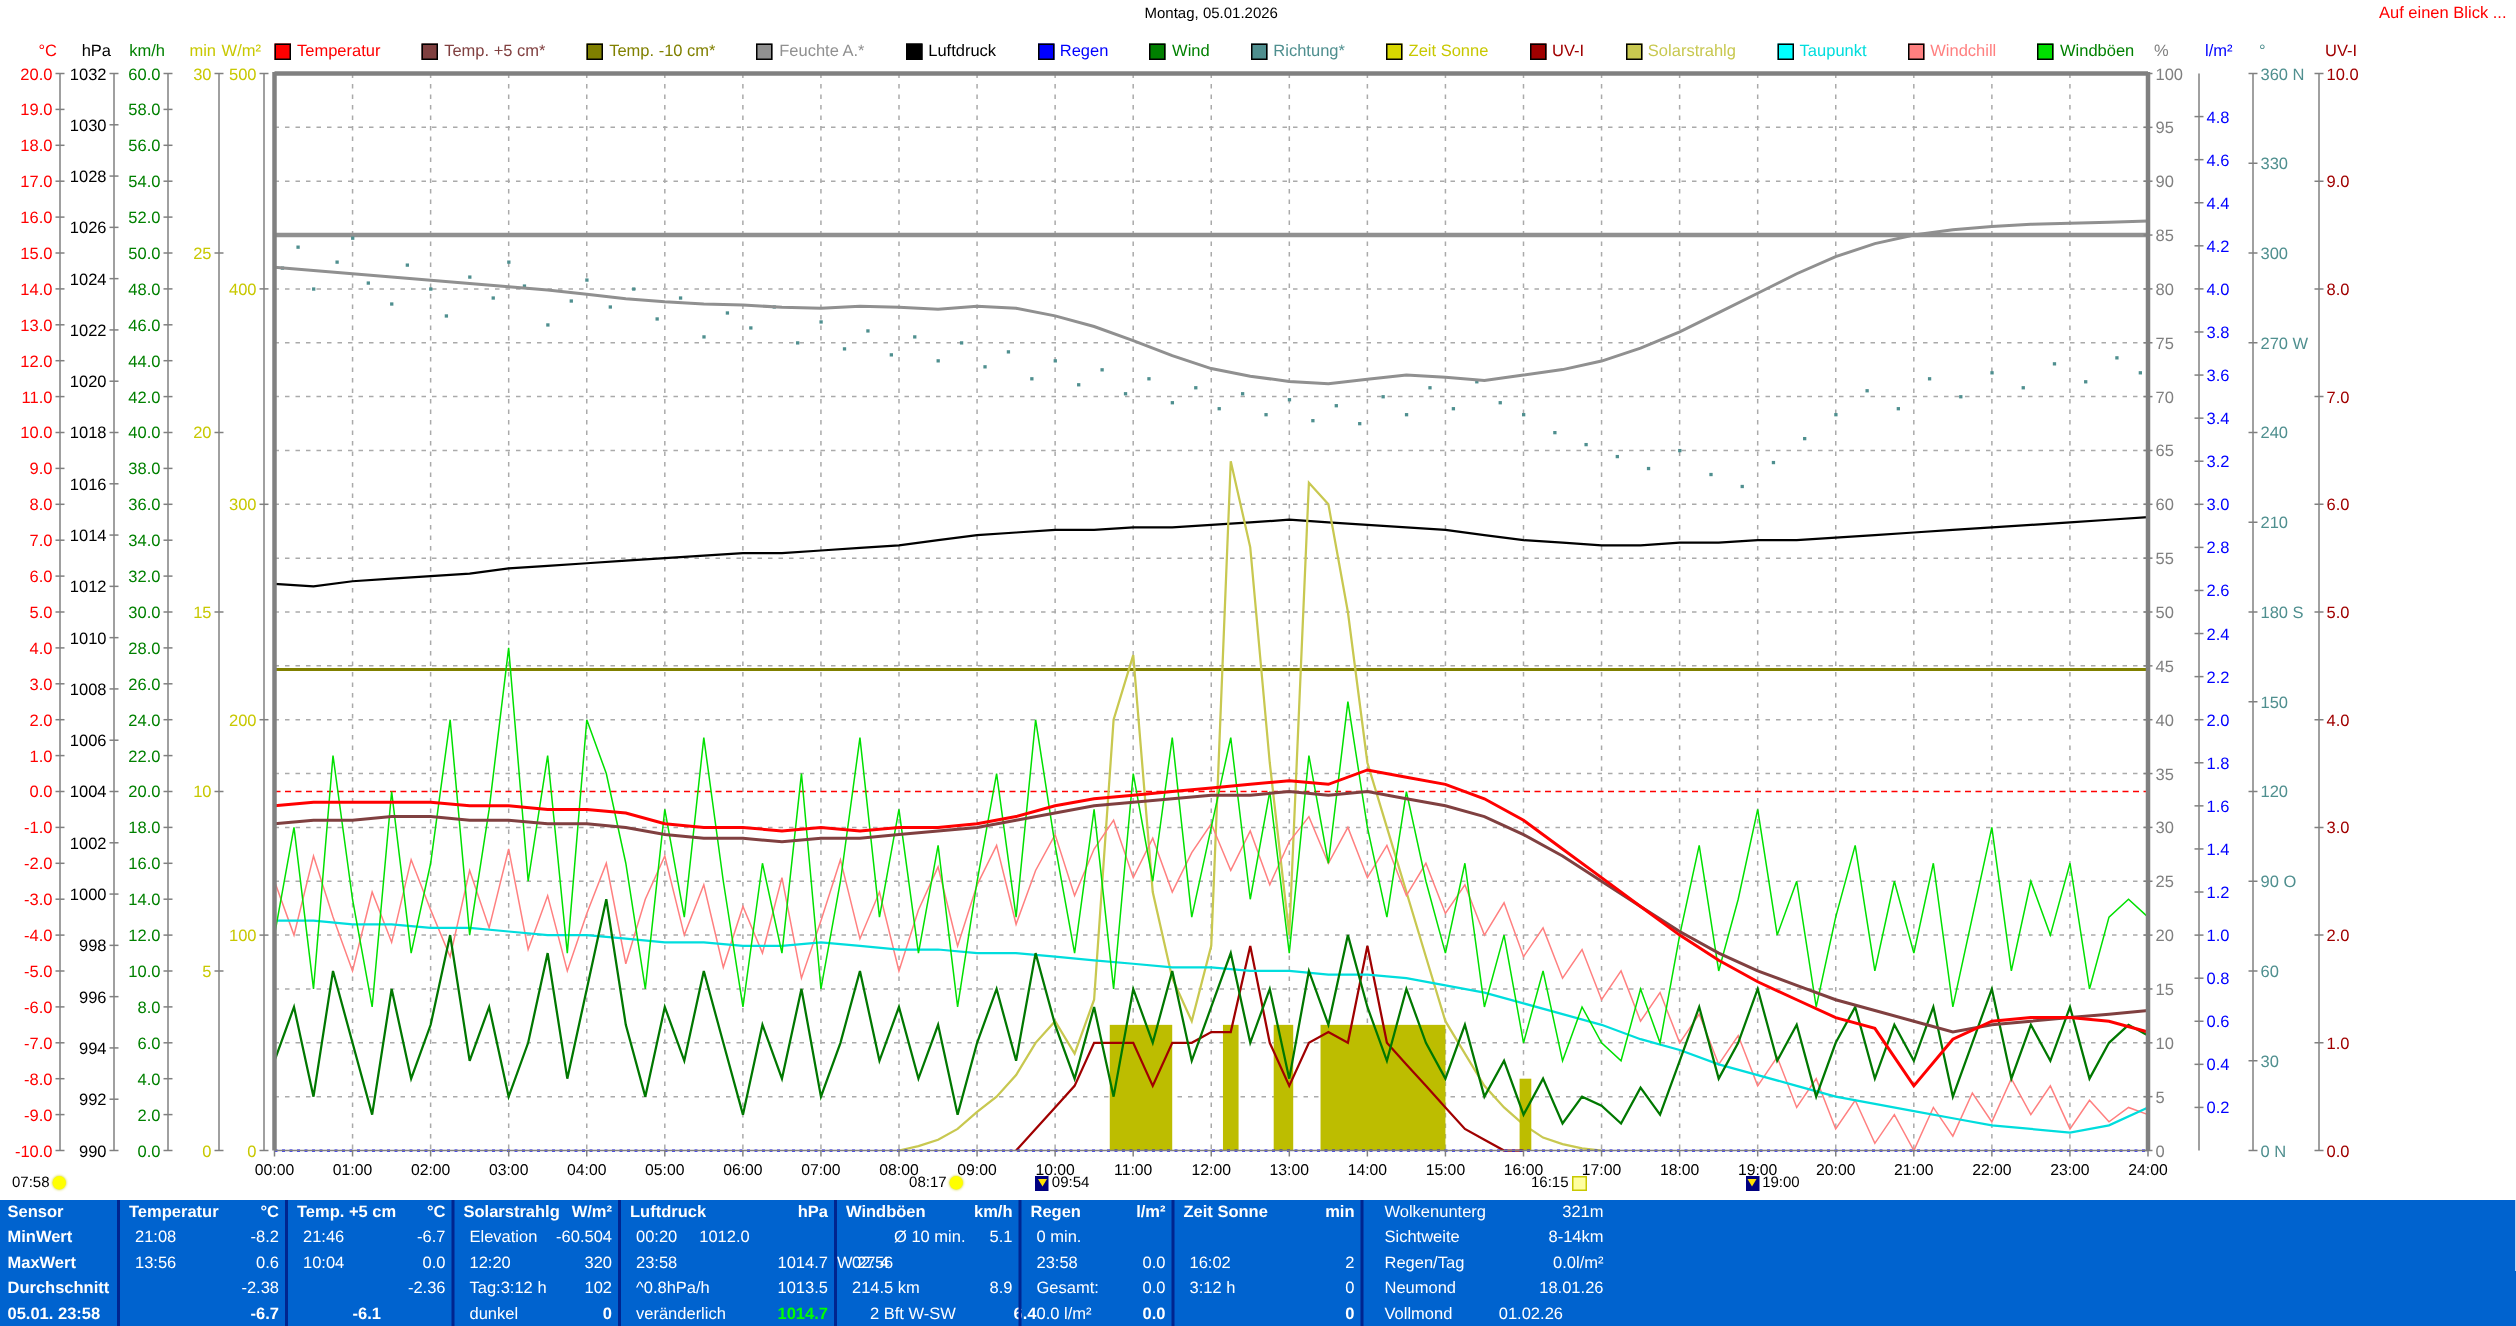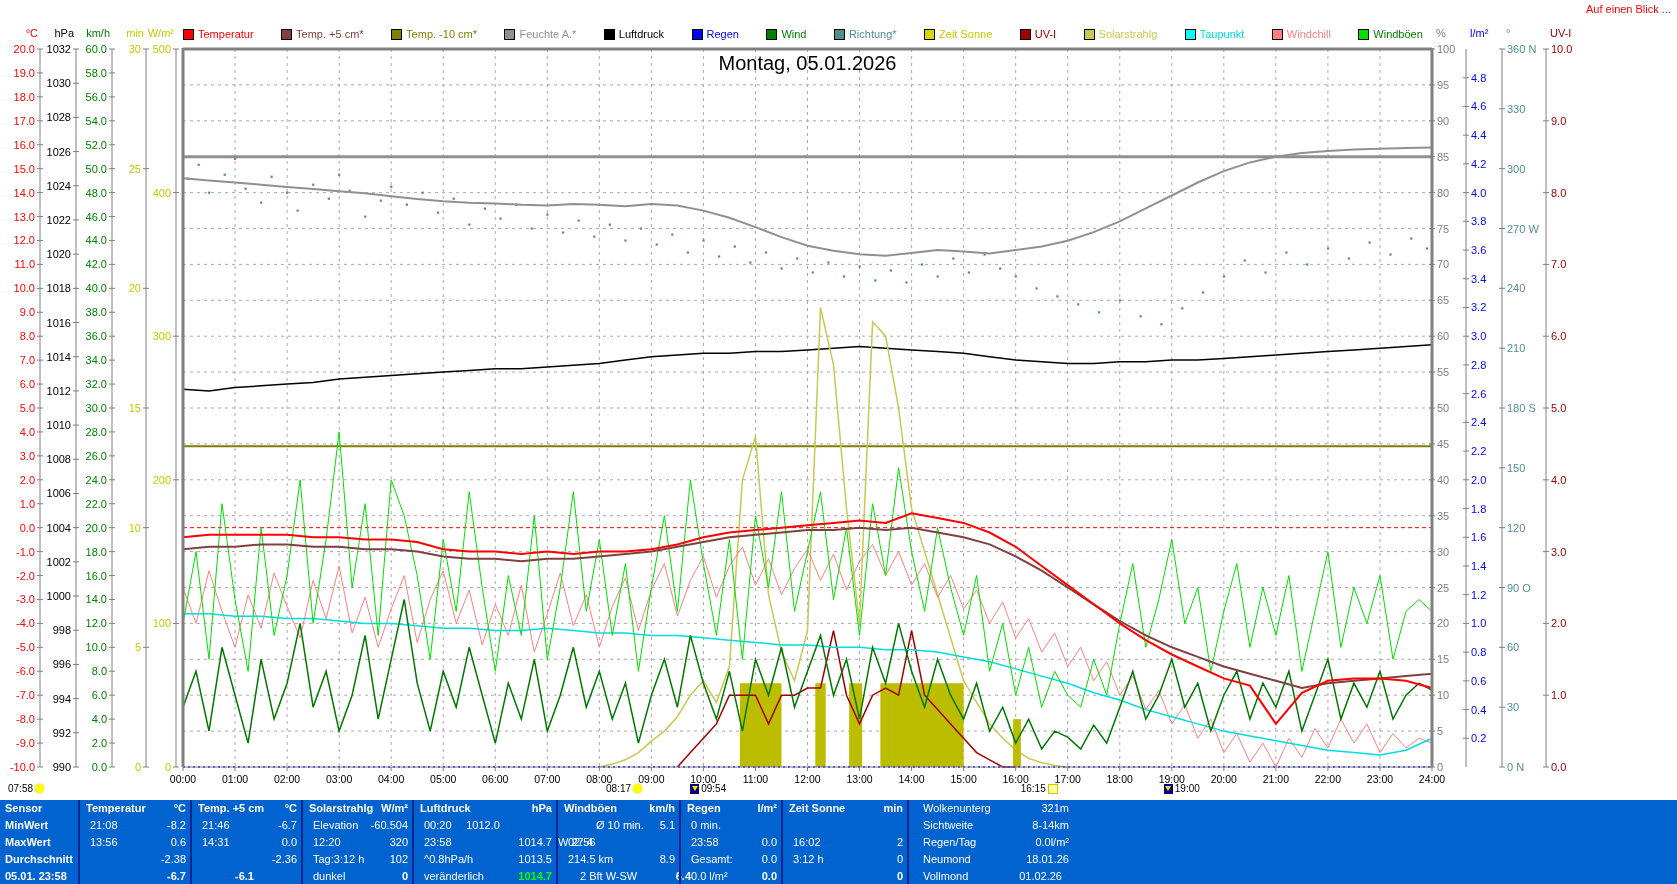--- a/index.html
+++ b/index.html
@@ -7,7 +7,7 @@
   #stage{position:relative;width:1677px;height:884px;background:#fff;}
   #chart-svg{position:absolute;left:0;top:0;}
   #page-title{position:absolute;left:183px;top:4px;width:1249px;text-align:center;
-    font-size:20px;color:#000;margin-top:48px;}
+    font-size:10px;color:#000;}
   #glance-link{position:absolute;right:6px;top:3px;font-size:11px;color:#FF0000;cursor:pointer;}
   #legend{position:absolute;left:183px;top:26px;width:1240px;height:16px;display:flex;
     justify-content:space-between;align-items:center;}

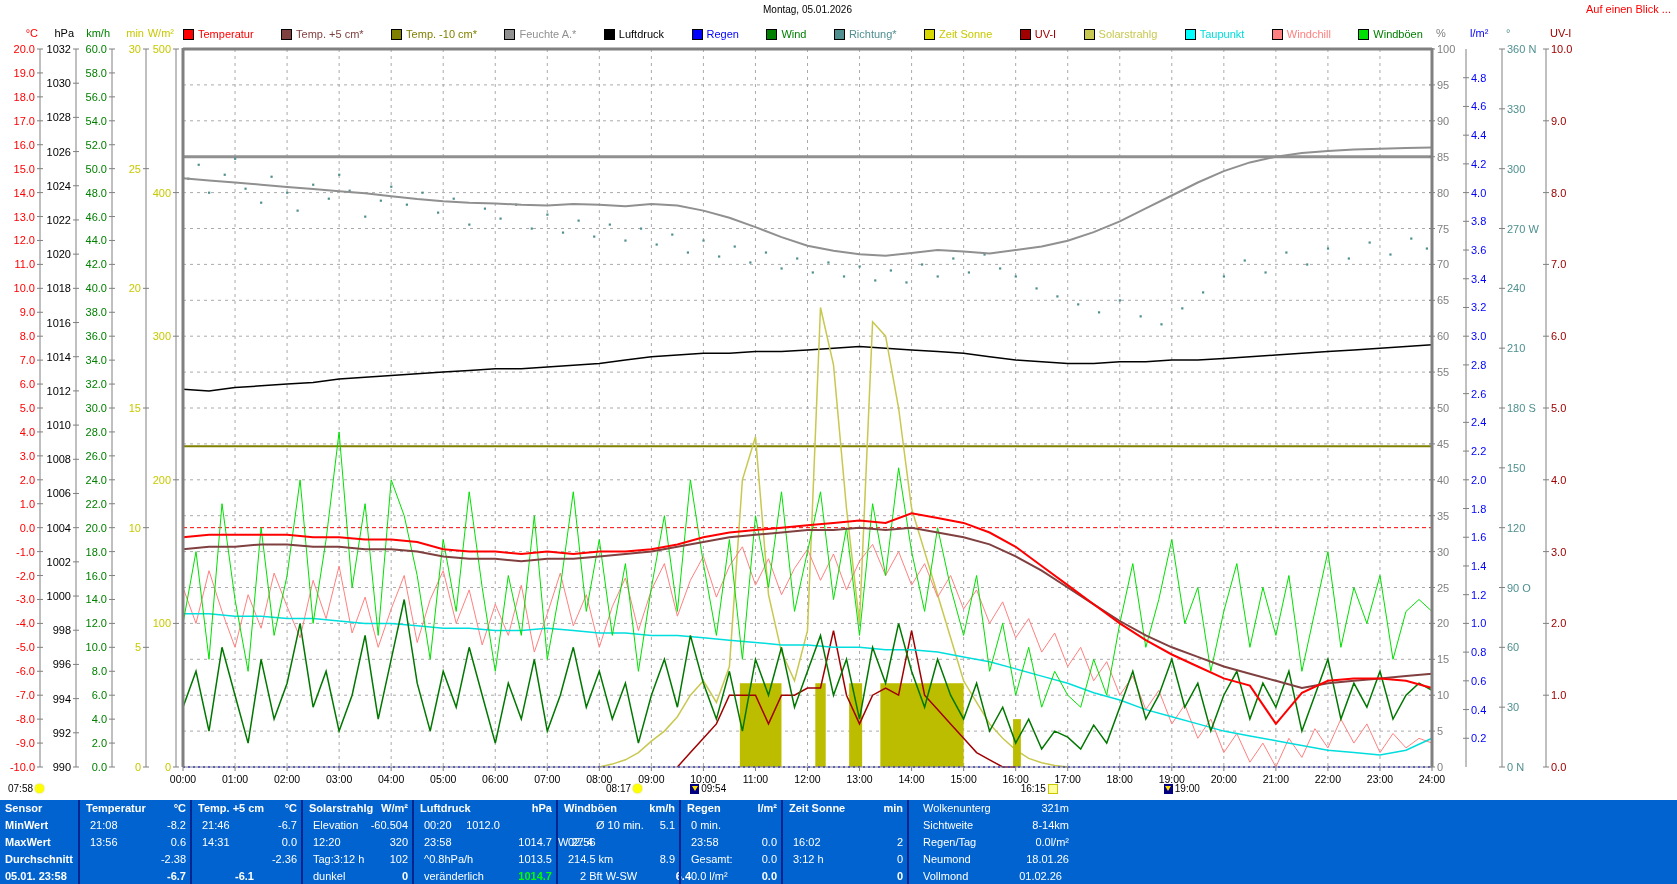--- a/index.html
+++ b/index.html
@@ -728,7 +728,7 @@
       <div class="tcell tbold" style="left: 192px; top: 0px; width: 105px; text-align: right;">°C</div>
       <div class="tcell" style="left: 202px; top: 17px;">21:46</div>
       <div class="tcell" style="left: 192px; top: 17px; width: 105px; text-align: right;">-6.7</div>
-      <div class="tcell" style="left: 202px; top: 34px;">14:31</div>
+      <div class="tcell" style="left: 202px; top: 34px;">10:04</div>
       <div class="tcell" style="left: 192px; top: 34px; width: 105px; text-align: right;">0.0</div>
       <div class="tcell" style="left: 192px; top: 51px; width: 105px; text-align: right;">-2.36</div>
       <div class="tcell tbold" style="left: 192px; top: 68px; width: 105px; text-align: center;">-6.1</div>

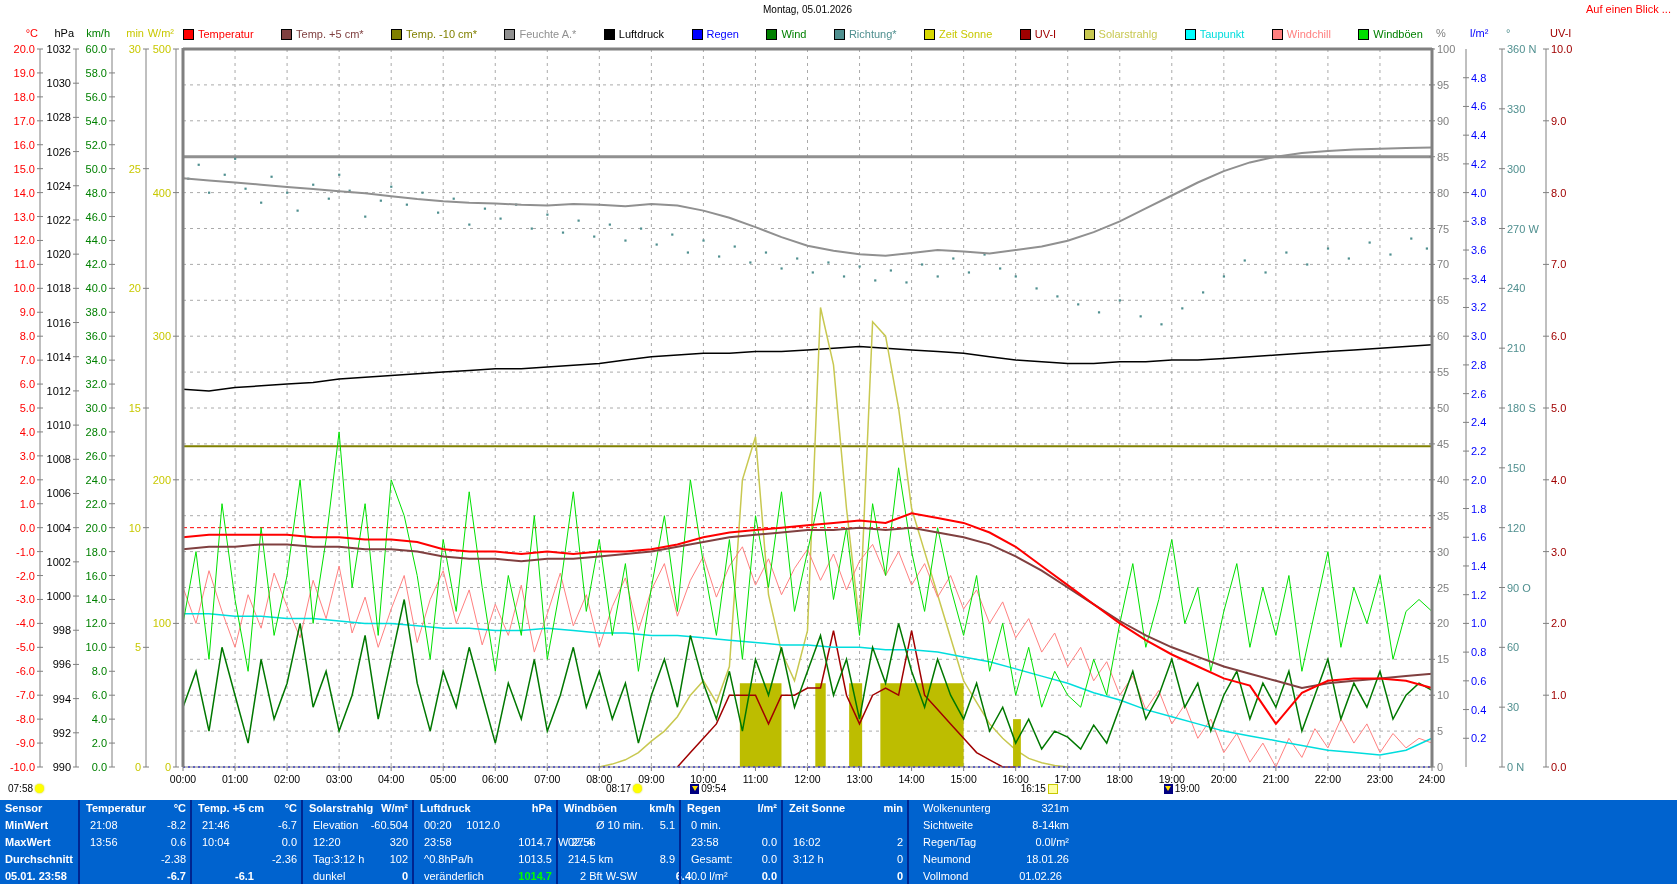--- a/index.html
+++ b/index.html
@@ -787,7 +787,7 @@
       <div class="tcell" style="left: 923px; top: 51px;">Neumond</div>
       <div class="tcell" style="left: 909px; top: 51px; width: 160px; text-align: right;">18.01.26</div>
       <div class="tcell" style="left: 923px; top: 68px;">Vollmond</div>
-      <div class="tcell" style="left: 902px; top: 68px; width: 160px; text-align: right;">01.02.26</div>
+      <div class="tcell" style="left: 882px; top: 68px; width: 160px; text-align: right;">01.02.26</div>
       <div class="tsep" style="left: 78px;"></div>
       <div class="tsep" style="left: 190px;"></div>
       <div class="tsep" style="left: 301px;"></div>

